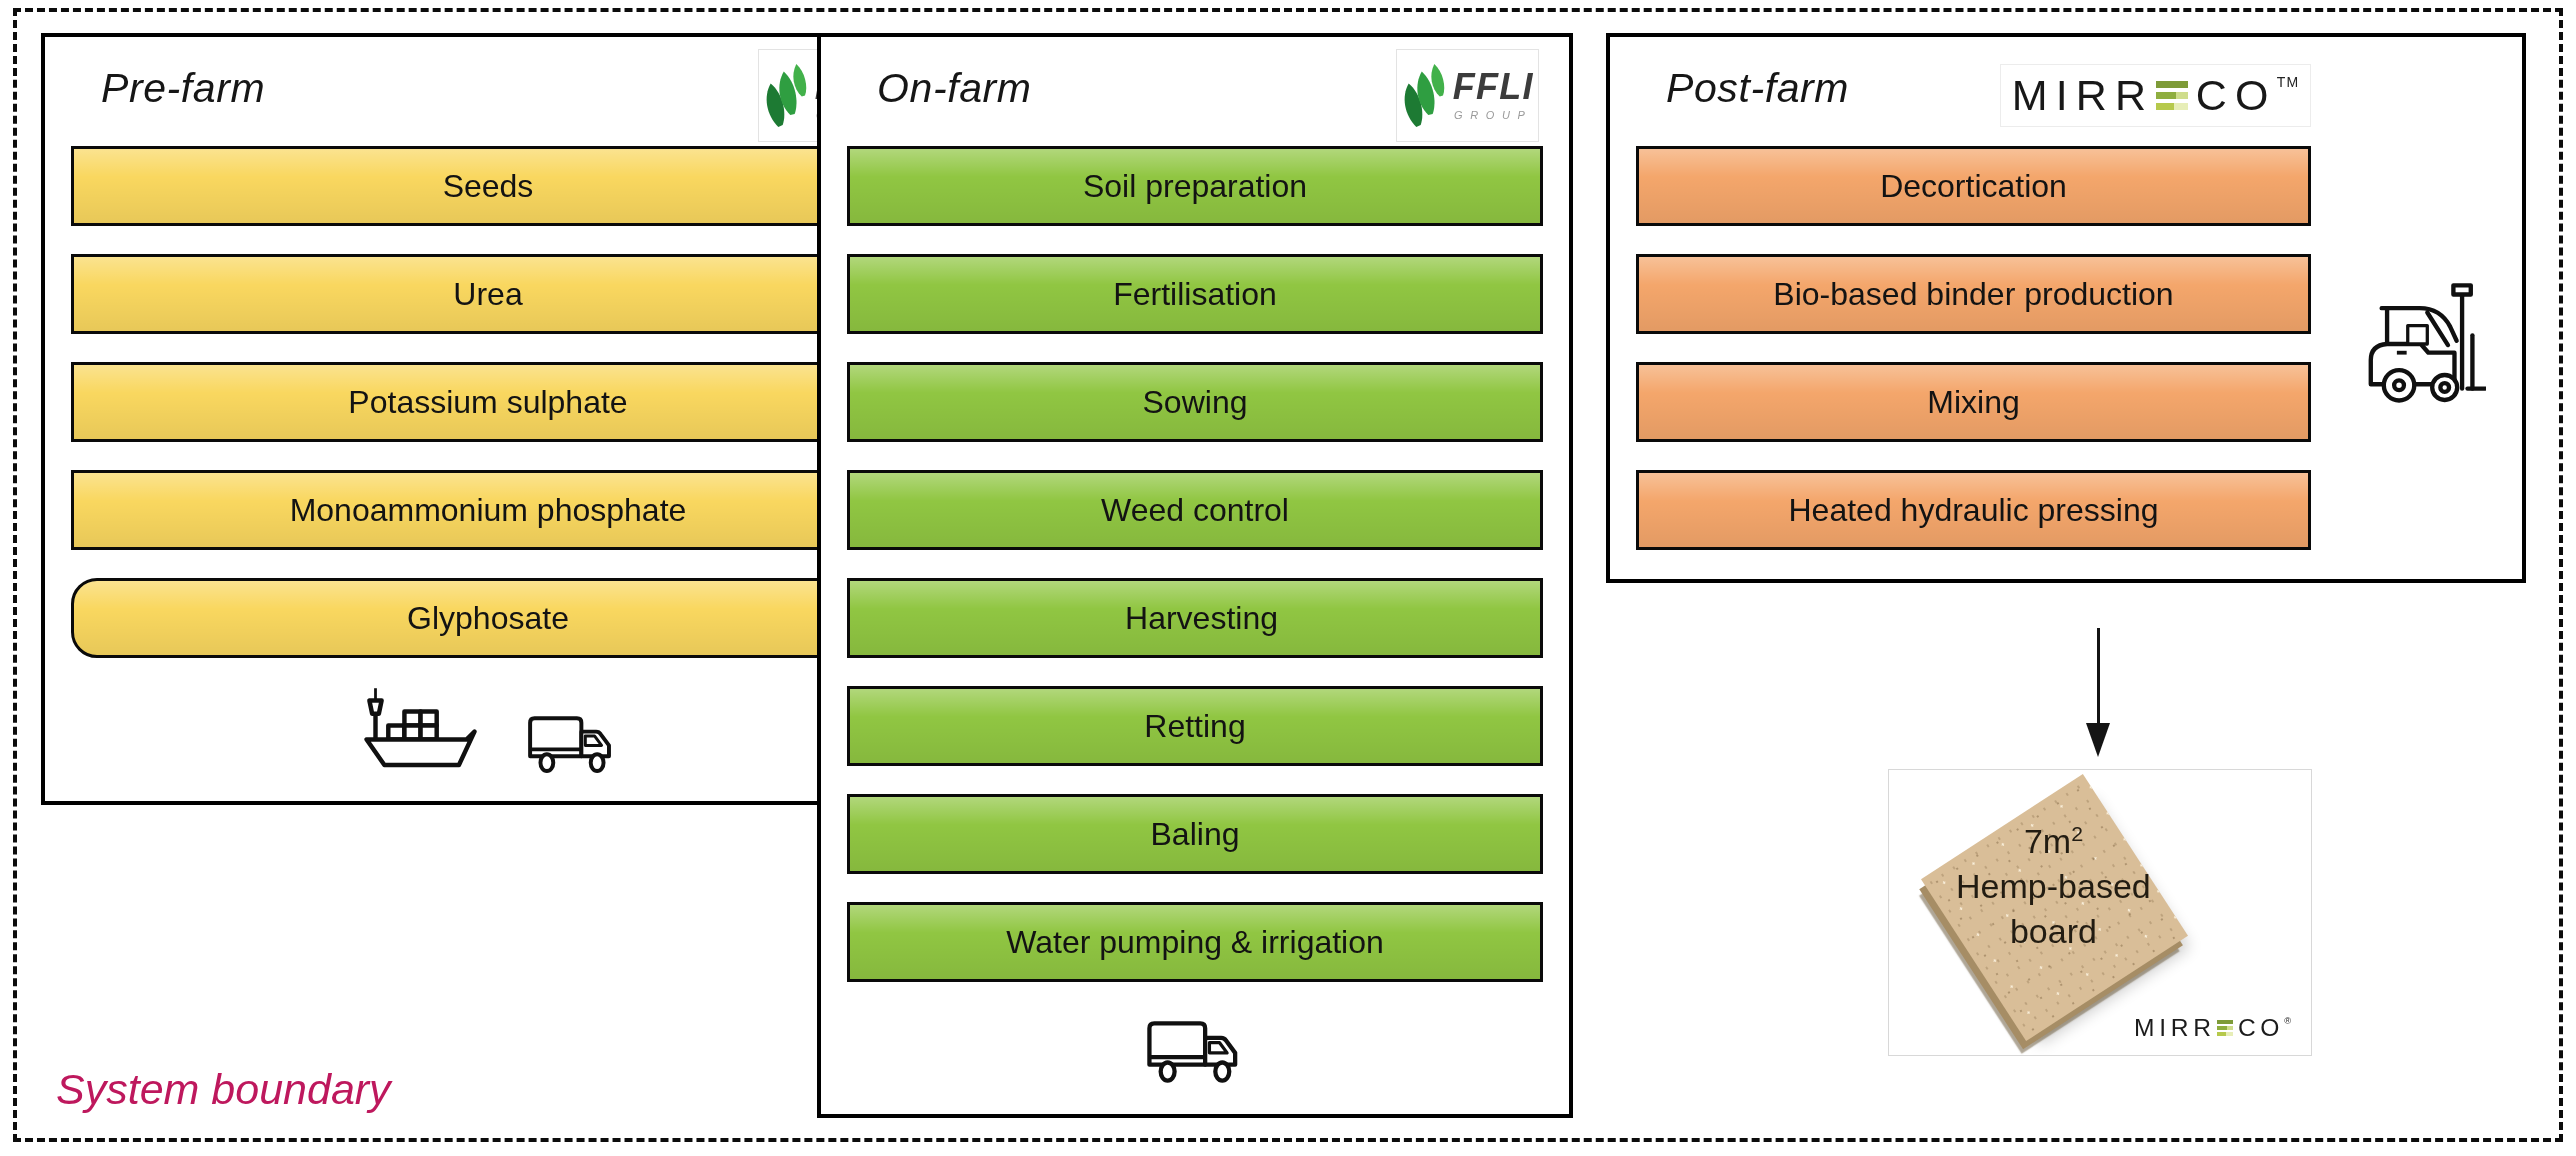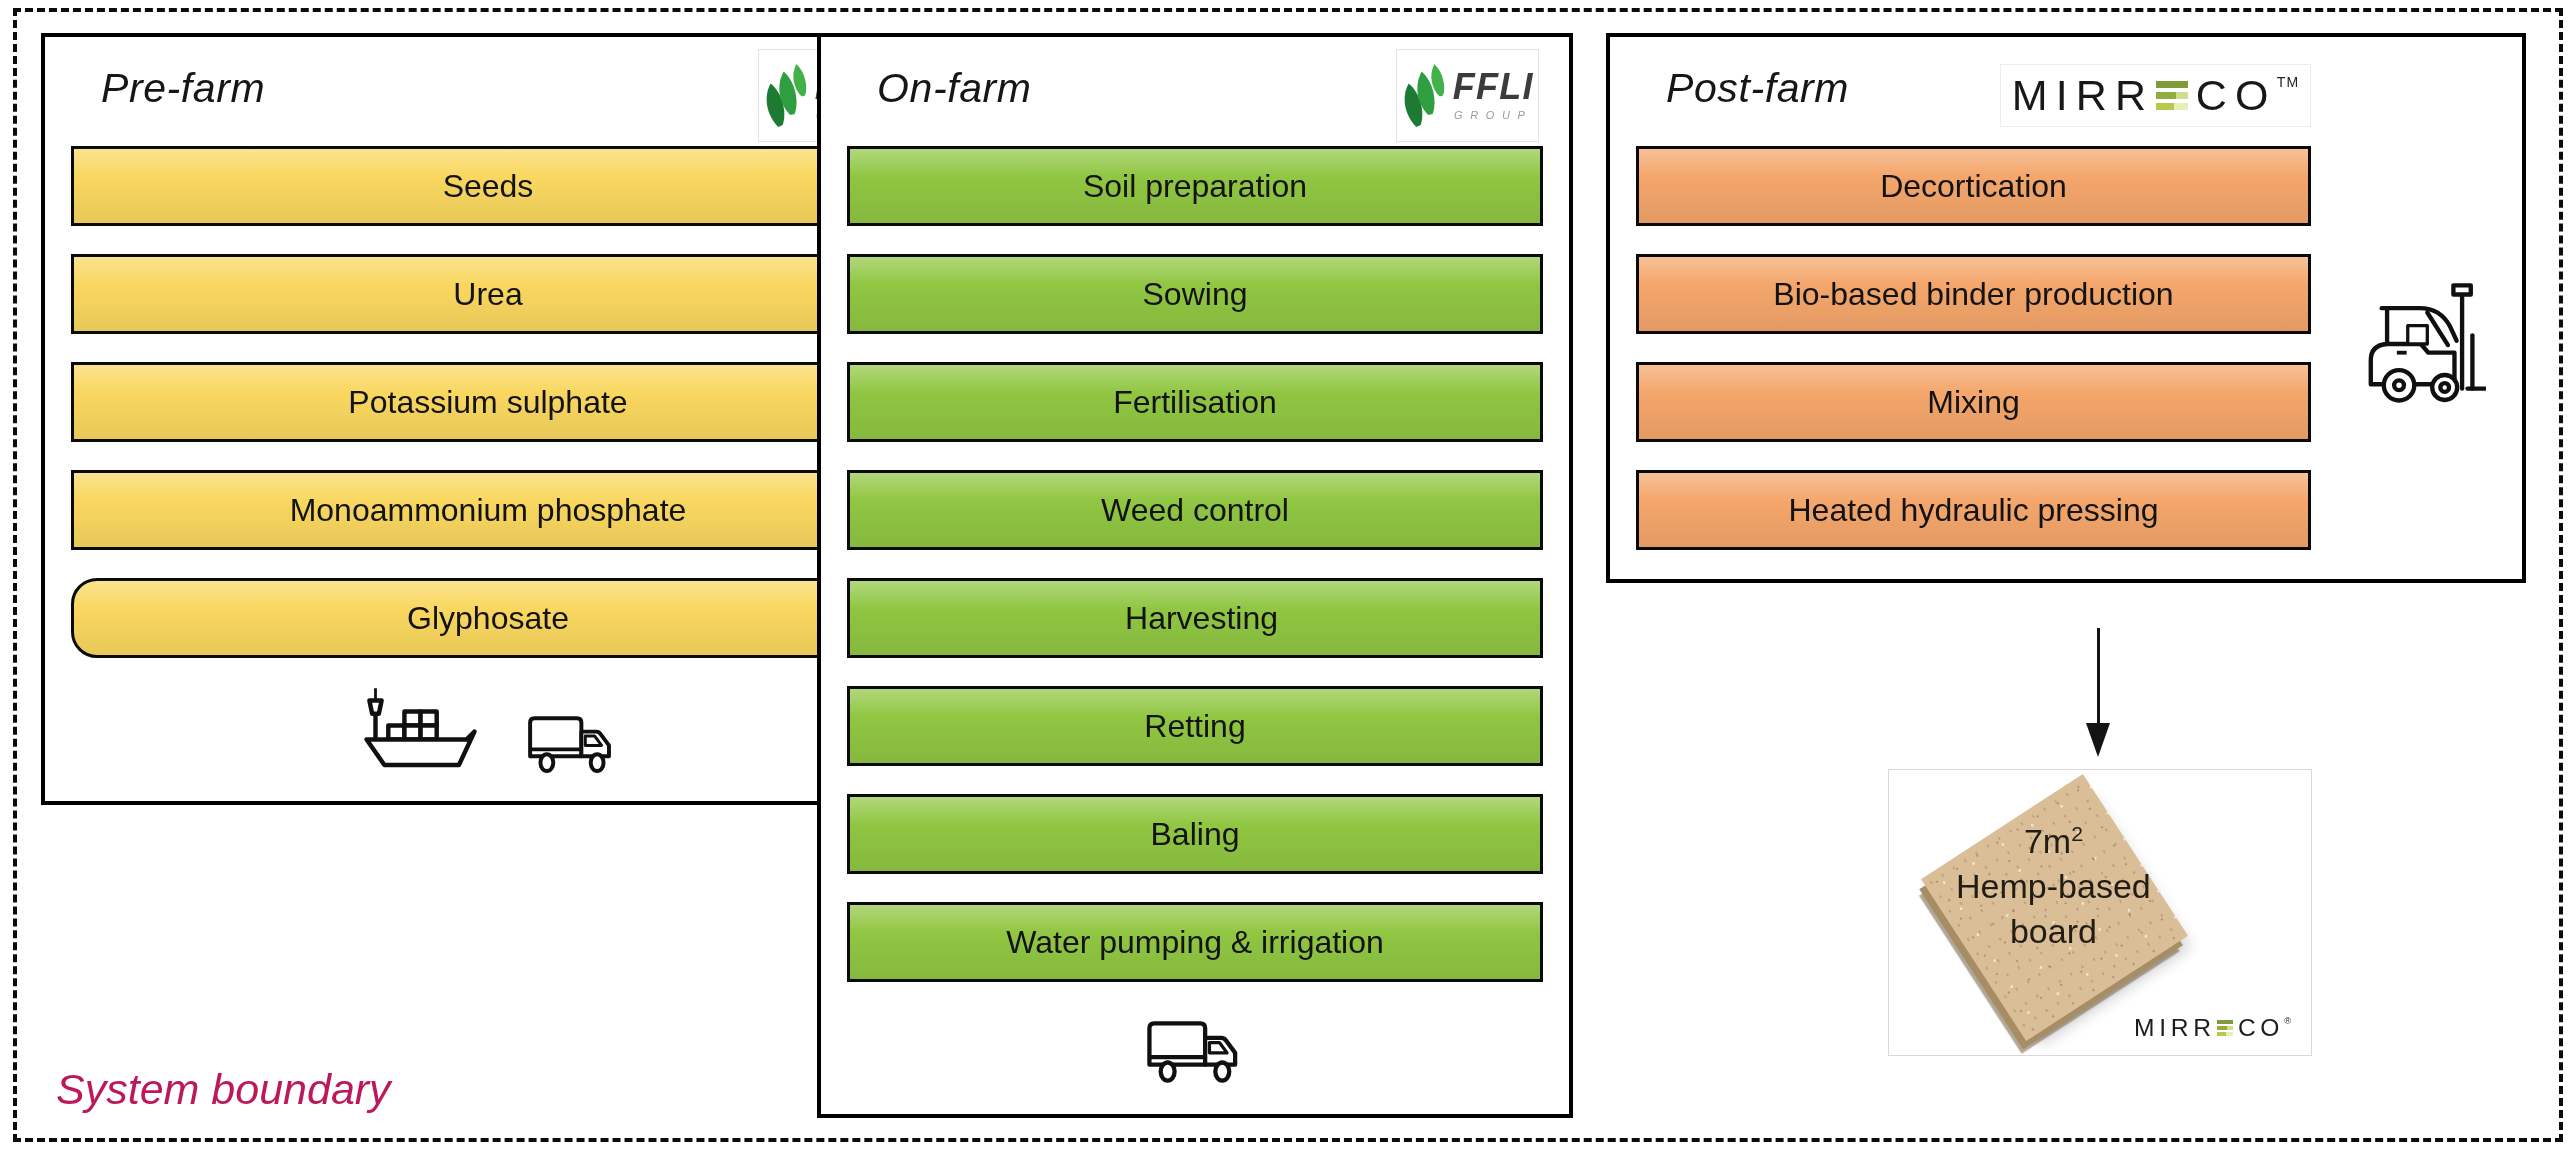--- a/index.html
+++ b/index.html
@@ -174,8 +174,8 @@
     </div>
   </div>
   <div class="box" style="background-color: rgb(144, 198, 66);">Soil preparation</div>
+  <div class="box" style="background-color: rgb(144, 198, 66);">Fertilisation</div>
   <div class="box" style="background-color: rgb(144, 198, 66);">Sowing</div>
-  <div class="box" style="background-color: rgb(144, 198, 66);">Fertilisation</div>
   <div class="box" style="background-color: rgb(144, 198, 66);">Weed control</div>
   <div class="box" style="background-color: rgb(144, 198, 66); padding-left: 13px;">Harvesting</div>
   <div class="box" style="background-color: rgb(144, 198, 66);">Retting</div>

